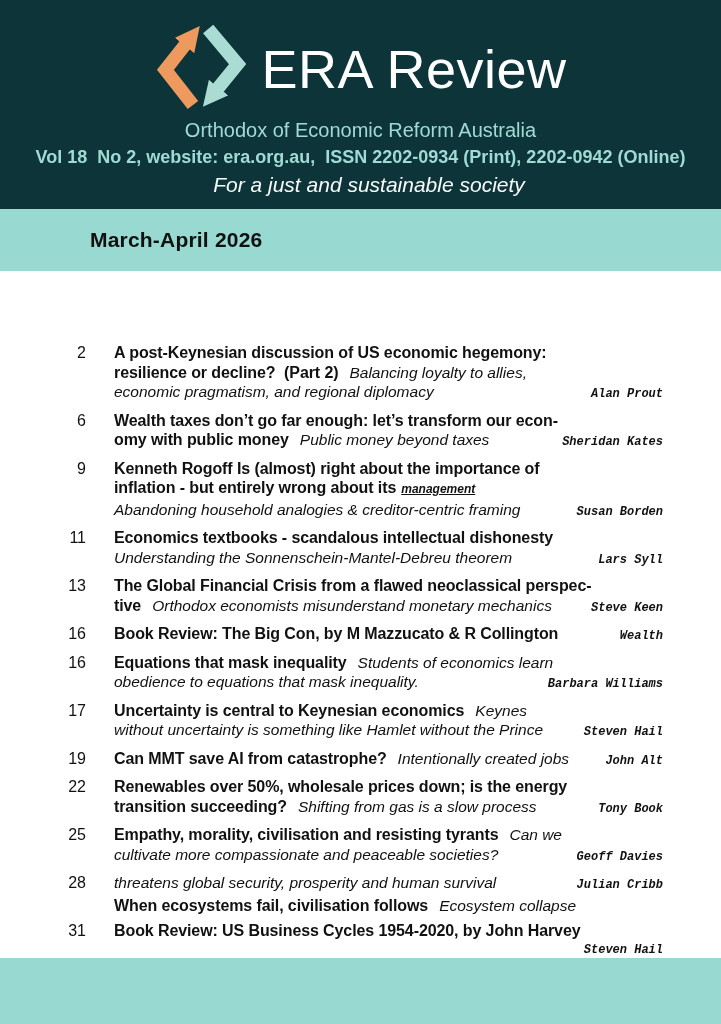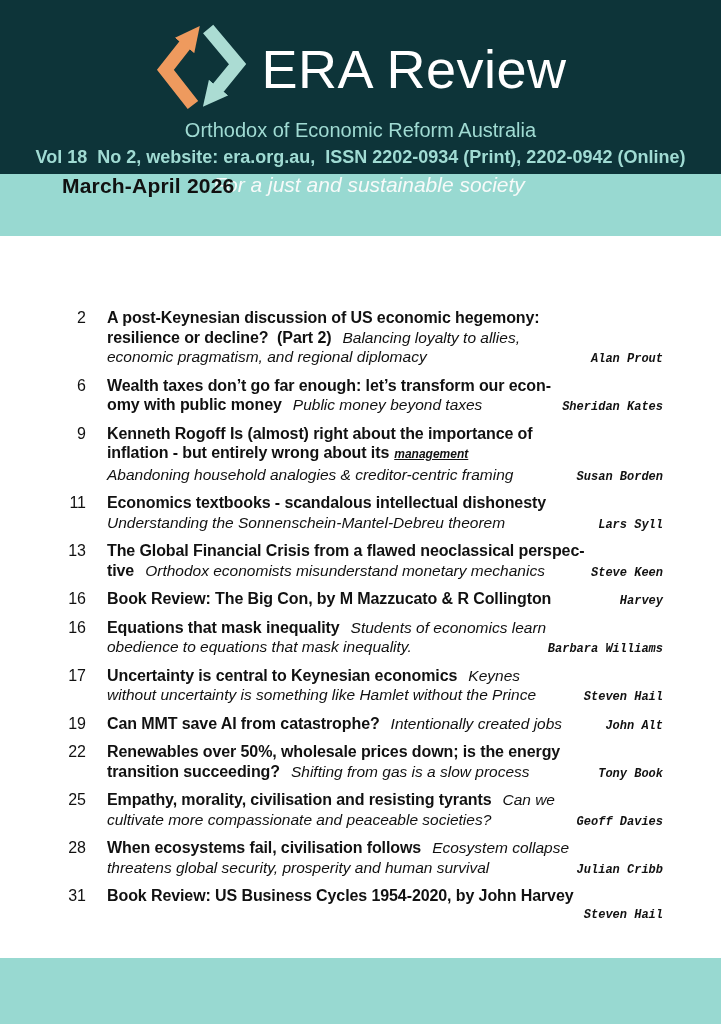--- a/index.html
+++ b/index.html
@@ -16,7 +16,7 @@
   .page{position:relative;width:721px;height:1024px;background:#ffffff;overflow:hidden;margin:0 auto;}
 
   
-  .masthead{height:174px;background:var(--header-bg);text-align:center;}
+  .masthead{height:209px;background:var(--header-bg);text-align:center;}
   .masthead-row{display:flex;justify-content:center;align-items:center;gap:12px;padding-top:20px;height:118px;}
   .masthead-title{color:#ffffff;font-size:54px;font-weight:400;letter-spacing:0.5px;line-height:1;}
   .journal-line{color:var(--header-mint);font-size:20px;margin-top:1px;}

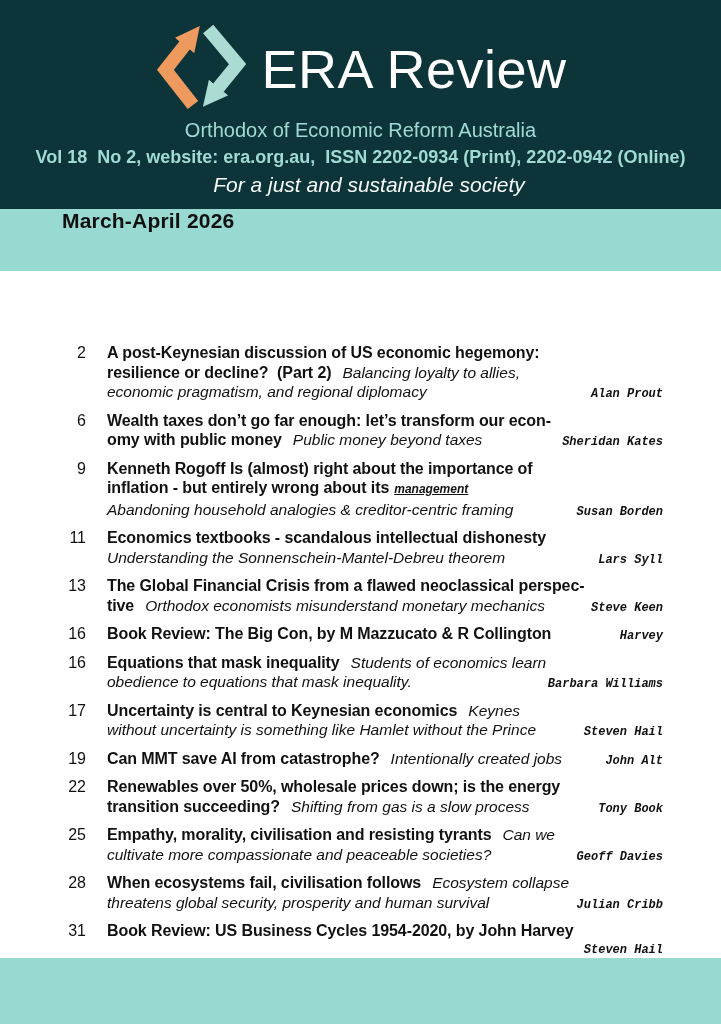--- a/index.html
+++ b/index.html
@@ -24,7 +24,7 @@
   .tagline{color:var(--white);font-size:21px;font-style:italic;margin-top:5px;margin-left:17px;}
 
   
-  .issue-band{height:62px;background:var(--band-bg);display:flex;padding-left:62px;}
+  .issue-band{height:62px;background:var(--band-bg);display:flex;align-items:center;padding-left:90px;}
   .issue-date{font-size:21px;font-weight:700;color:var(--ink);letter-spacing:0.2px;}
 
   

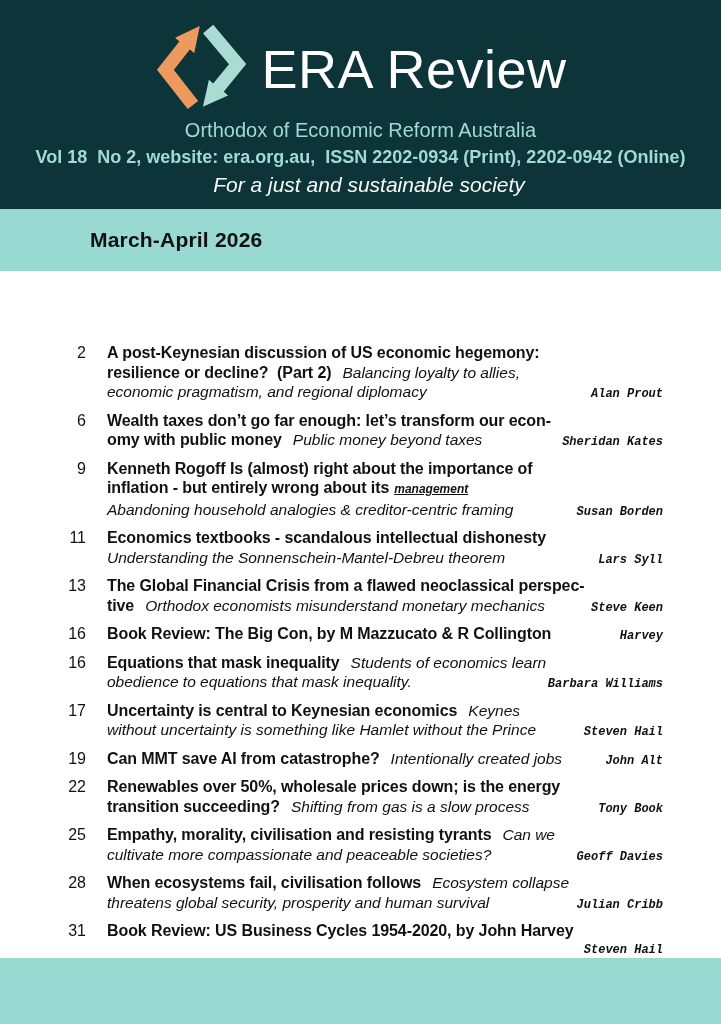--- a/index.html
+++ b/index.html
@@ -31,7 +31,7 @@
   .toc{margin-top:72px;padding:0 58px 0 55px;color:var(--ink);}
   .toc-row{display:flex;margin-bottom:6px;}
   .toc-page{width:31px;text-align:right;font-size:16px;line-height:19.5px;flex:none;}
-  .toc-body{flex:1;margin-left:21px;min-width:0;}
+  .toc-body{flex:1;margin-left:28px;min-width:0;}
   .toc-line{display:flex;align-items:baseline;line-height:19.5px;white-space:nowrap;}
   .seg-t{font-weight:700;font-size:16px;letter-spacing:-0.1px;}
   .seg-ti{font-weight:700;font-style:italic;font-size:12px;text-decoration:underline;}

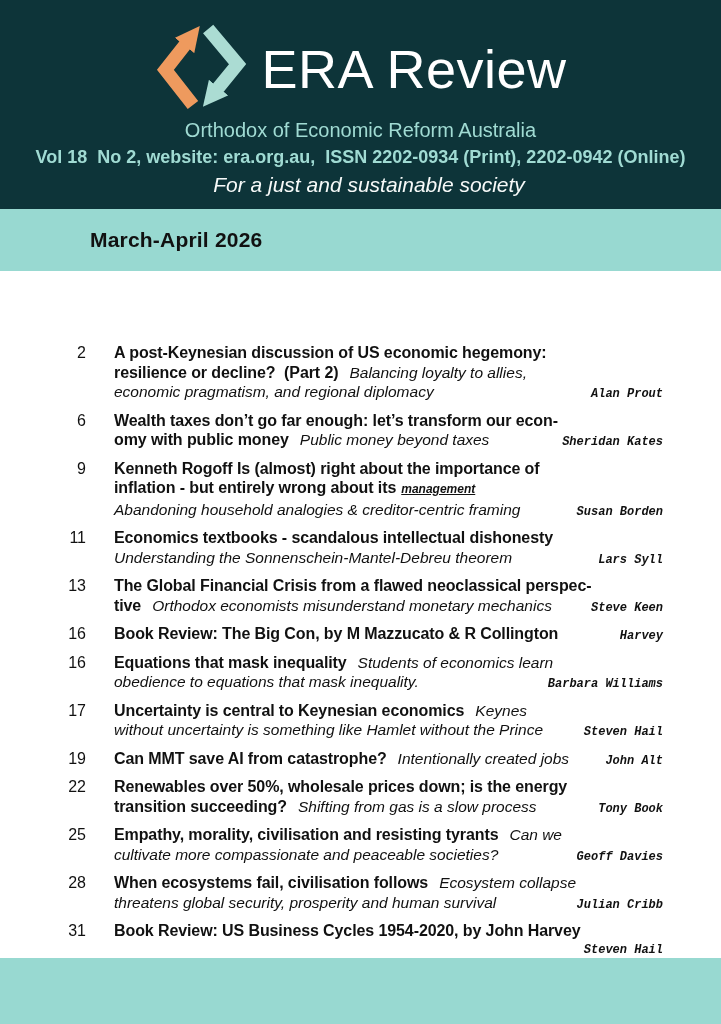--- a/index.html
+++ b/index.html
@@ -151,7 +151,7 @@
         <div class="toc-body">
           <div class="toc-line">
             <span class="seg seg-t">Book Review: The Big Con, by M Mazzucato &amp; R Collington</span>
-            <span class="toc-author">Harvey</span>
+            <span class="toc-author">Wealth</span>
           </div>
         </div>
       </div>

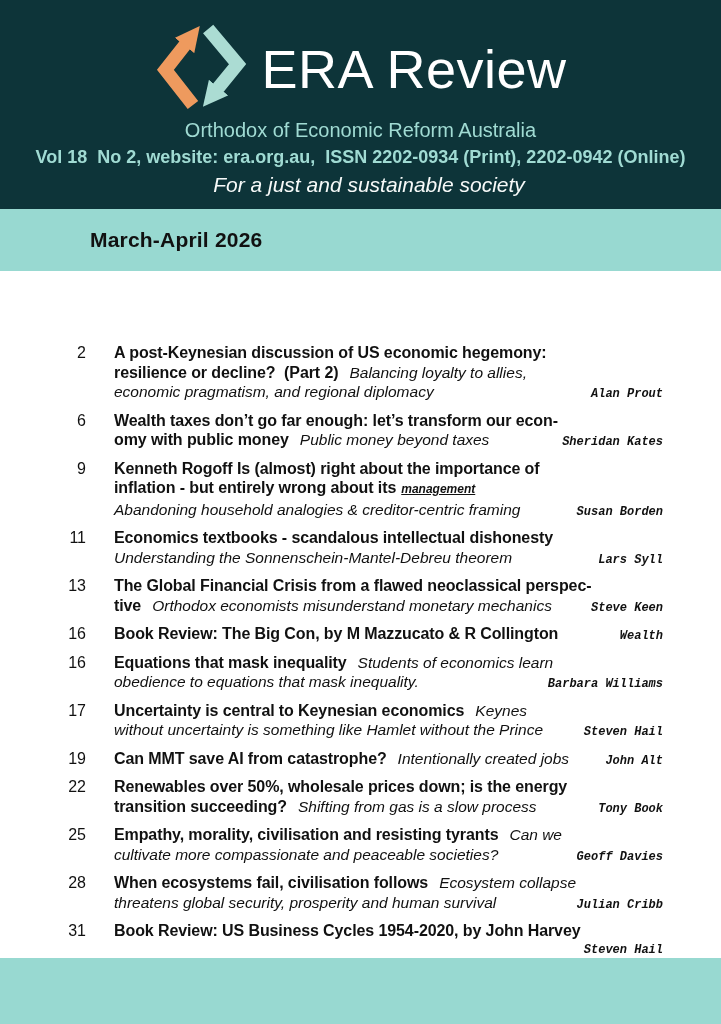--- a/index.html
+++ b/index.html
@@ -221,13 +221,13 @@
         <div class="toc-page">28</div>
         <div class="toc-body">
           <div class="toc-line">
+            <span class="seg seg-s">threatens global security, prosperity and human survival</span>
+            <span class="toc-author">Julian Cribb</span>
+          </div>
+          <div class="toc-line">
             <span class="seg seg-t">When ecosystems fail, civilisation follows</span>
             <span class="seg seg-s">Ecosystem collapse</span>
           </div>
-          <div class="toc-line">
-            <span class="seg seg-s">threatens global security, prosperity and human survival</span>
-            <span class="toc-author">Julian Cribb</span>
-          </div>
         </div>
       </div>
       <div class="toc-row">

